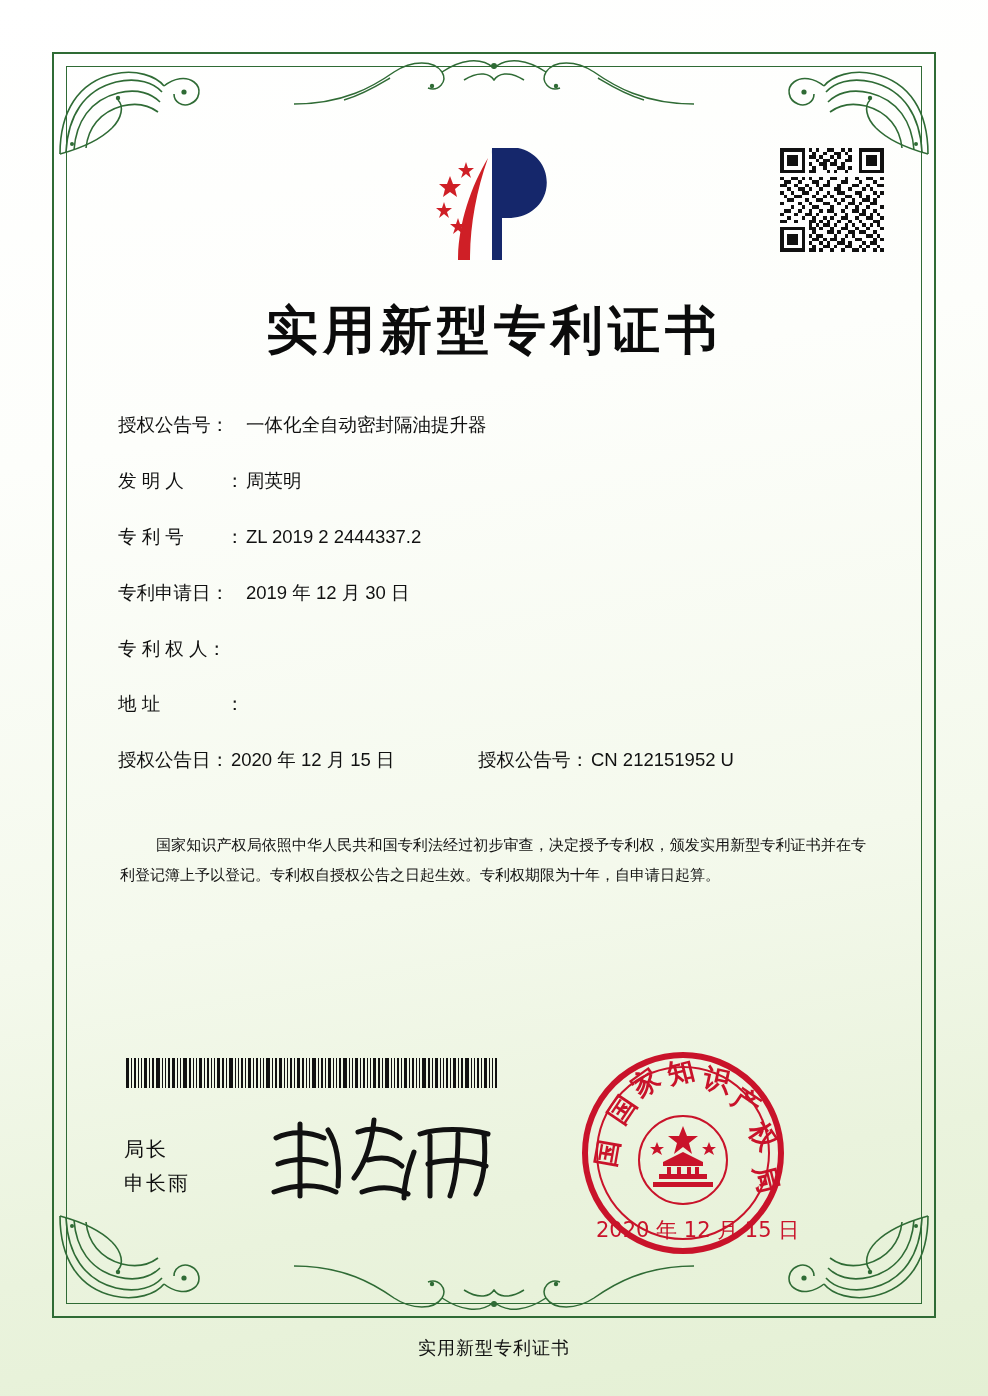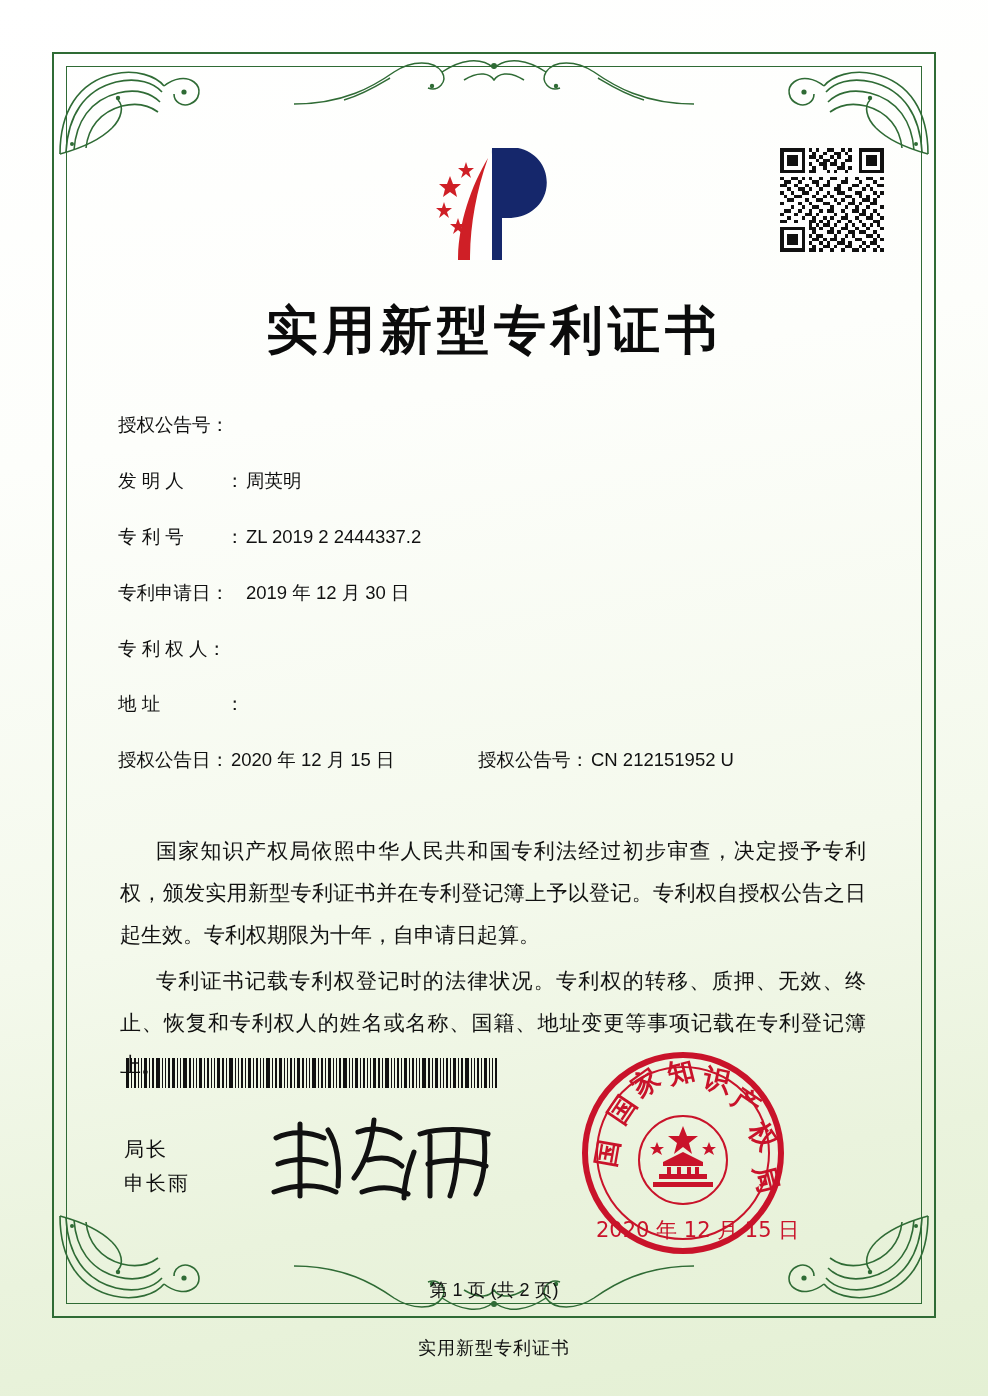--- a/index.html
+++ b/index.html
@@ -576,6 +576,7 @@
           <span>授权公告号</span>
           <span class="field-colon">：</span>
         </span>
+      <span class="field-value">一体化全自动密封隔油提升器</span>
     </div>
 
     <div class="field-row">

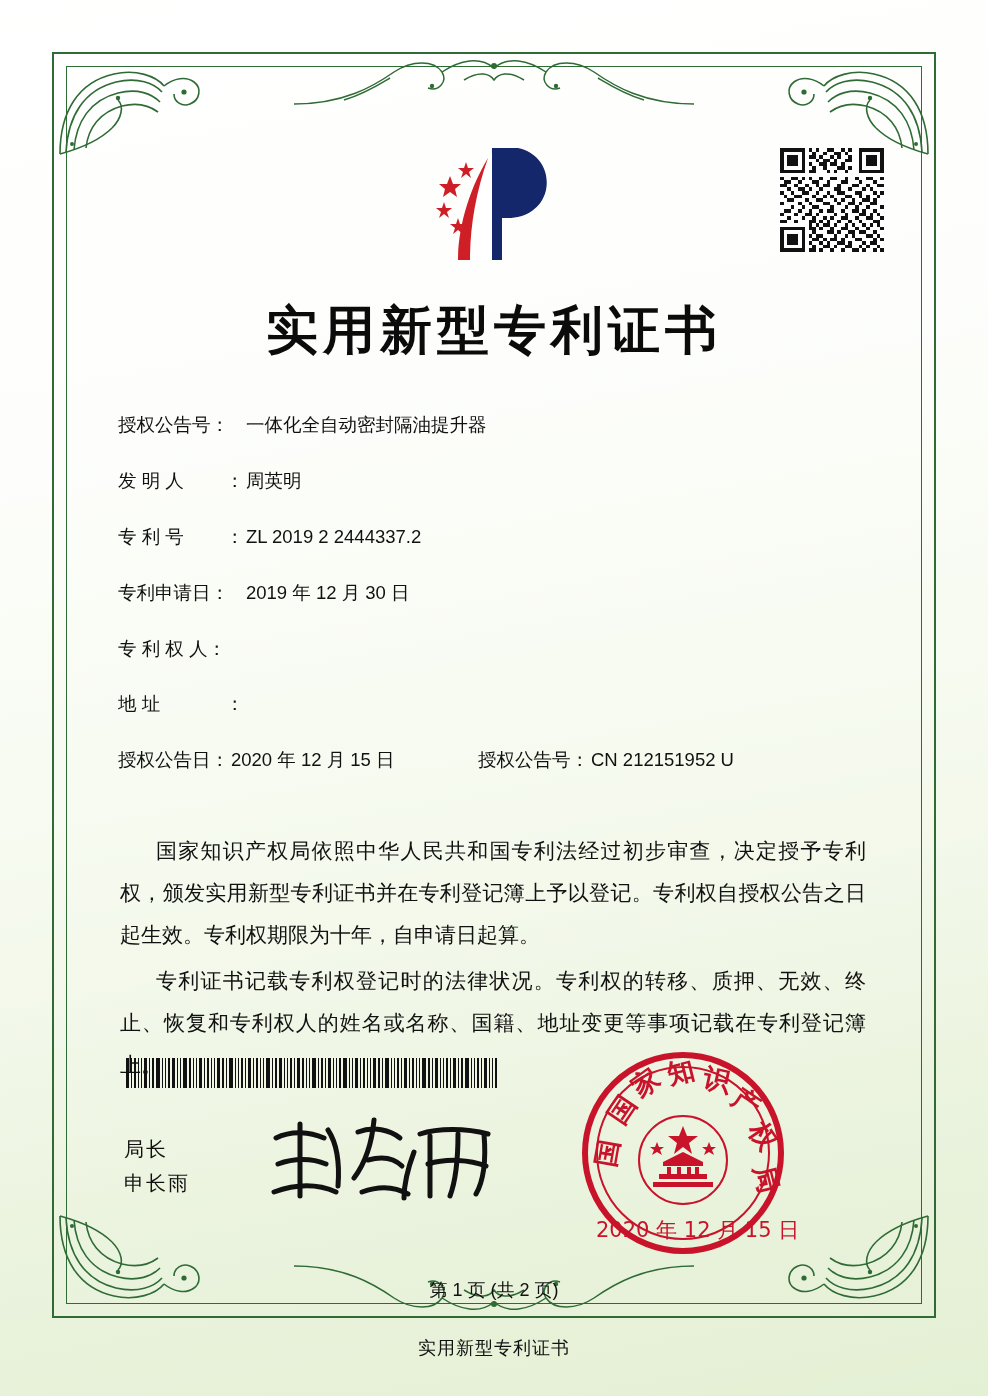--- a/index.html
+++ b/index.html
@@ -148,7 +148,7 @@
     left: 120px;
     right: 122px;
     top: 830px;
-    font-size: 21px;
+    font-size: 15px;
     color: #111;
     line-height: 2.0;
     text-align: justify;

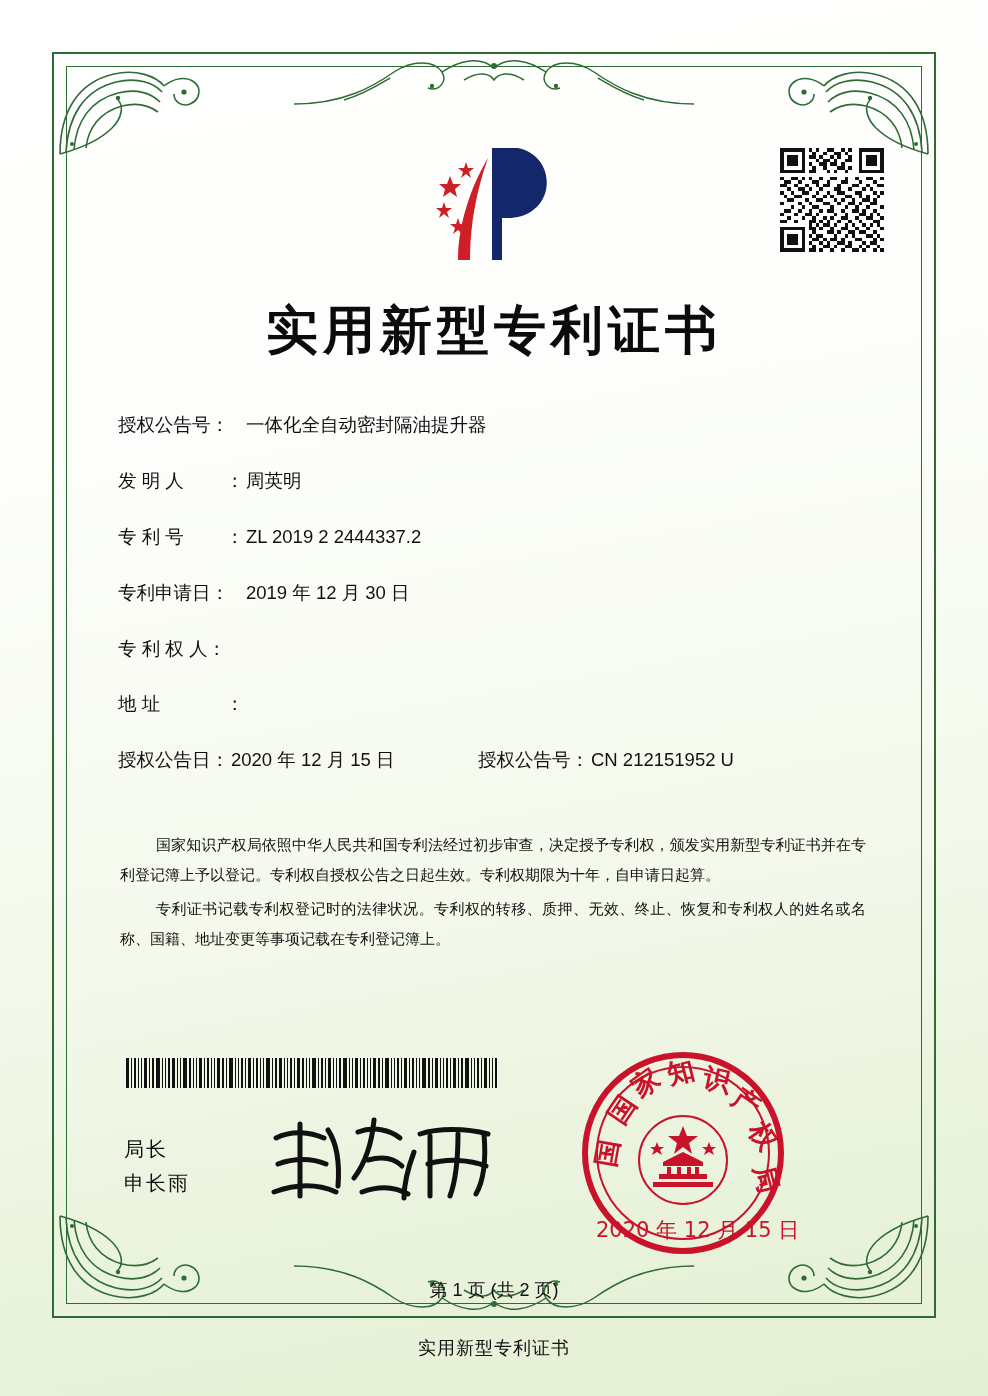--- a/index.html
+++ b/index.html
@@ -636,7 +636,6 @@
 
   <div class="paragraphs">
     <p>国家知识产权局依照中华人民共和国专利法经过初步审查，决定授予专利权，颁发实用新型专利证书并在专利登记簿上予以登记。专利权自授权公告之日起生效。专利权期限为十年，自申请日起算。</p>
-    <p>专利证书记载专利权登记时的法律状况。专利权的转移、质押、无效、终止、恢复和专利权人的姓名或名称、国籍、地址变更等事项记载在专利登记簿上。</p>
   </div>
 
   <div class="barcode" id="barcode">

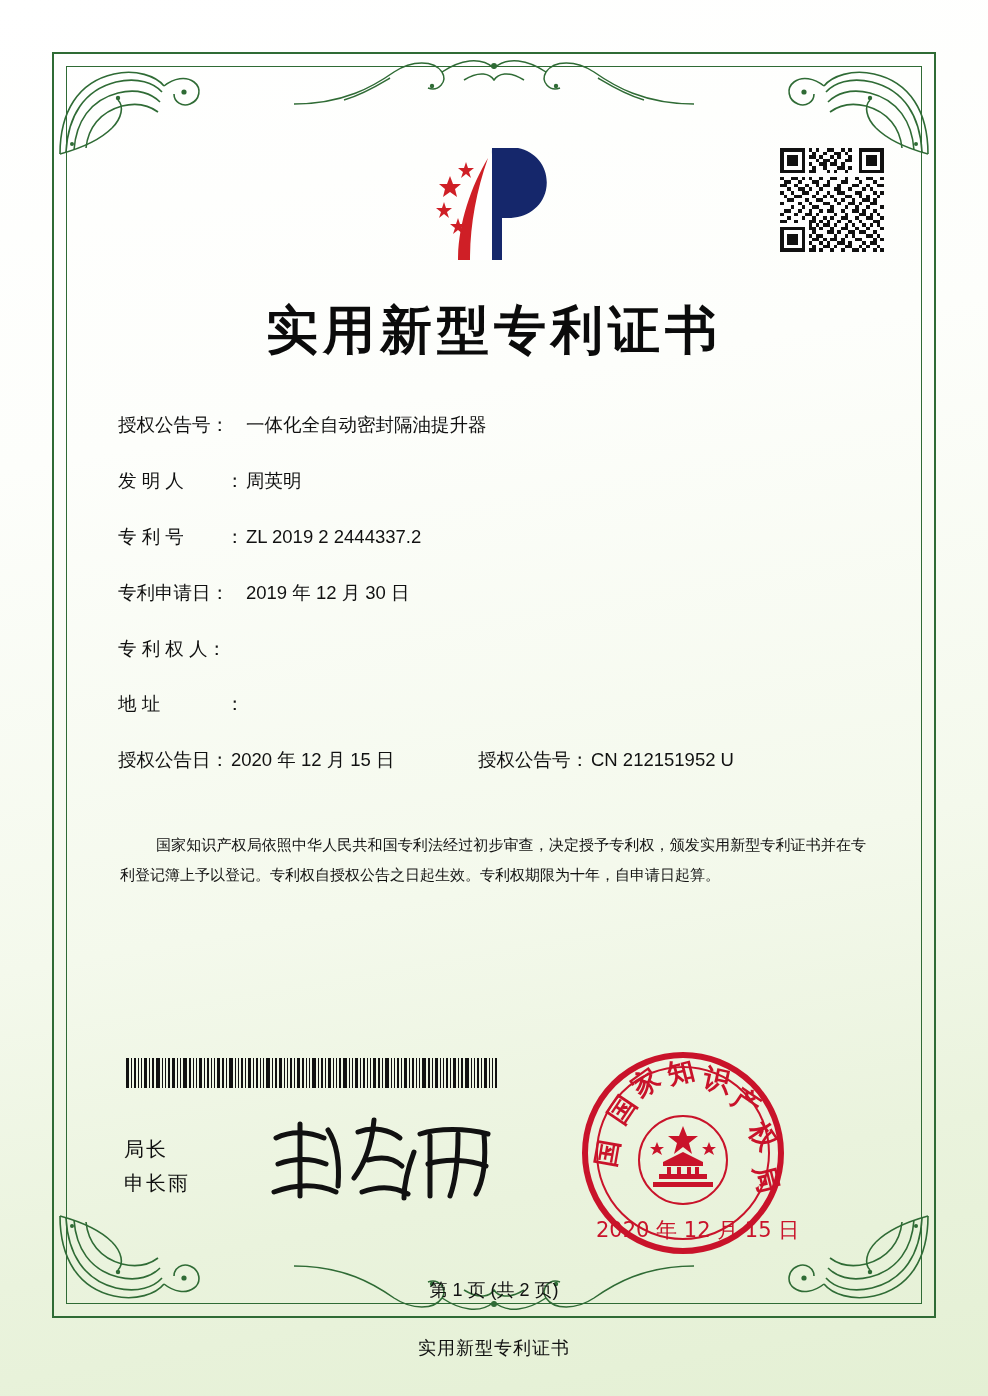--- a/index.html
+++ b/index.html
@@ -797,7 +797,6 @@
   </svg>
   <div class="seal-date">2020 年 12 月 15 日</div>
 
-  <div class="page-num">第 1 页 (共 2 页)</div>
   <div class="back-note">实用新型专利证书</div>
 
 </div>

